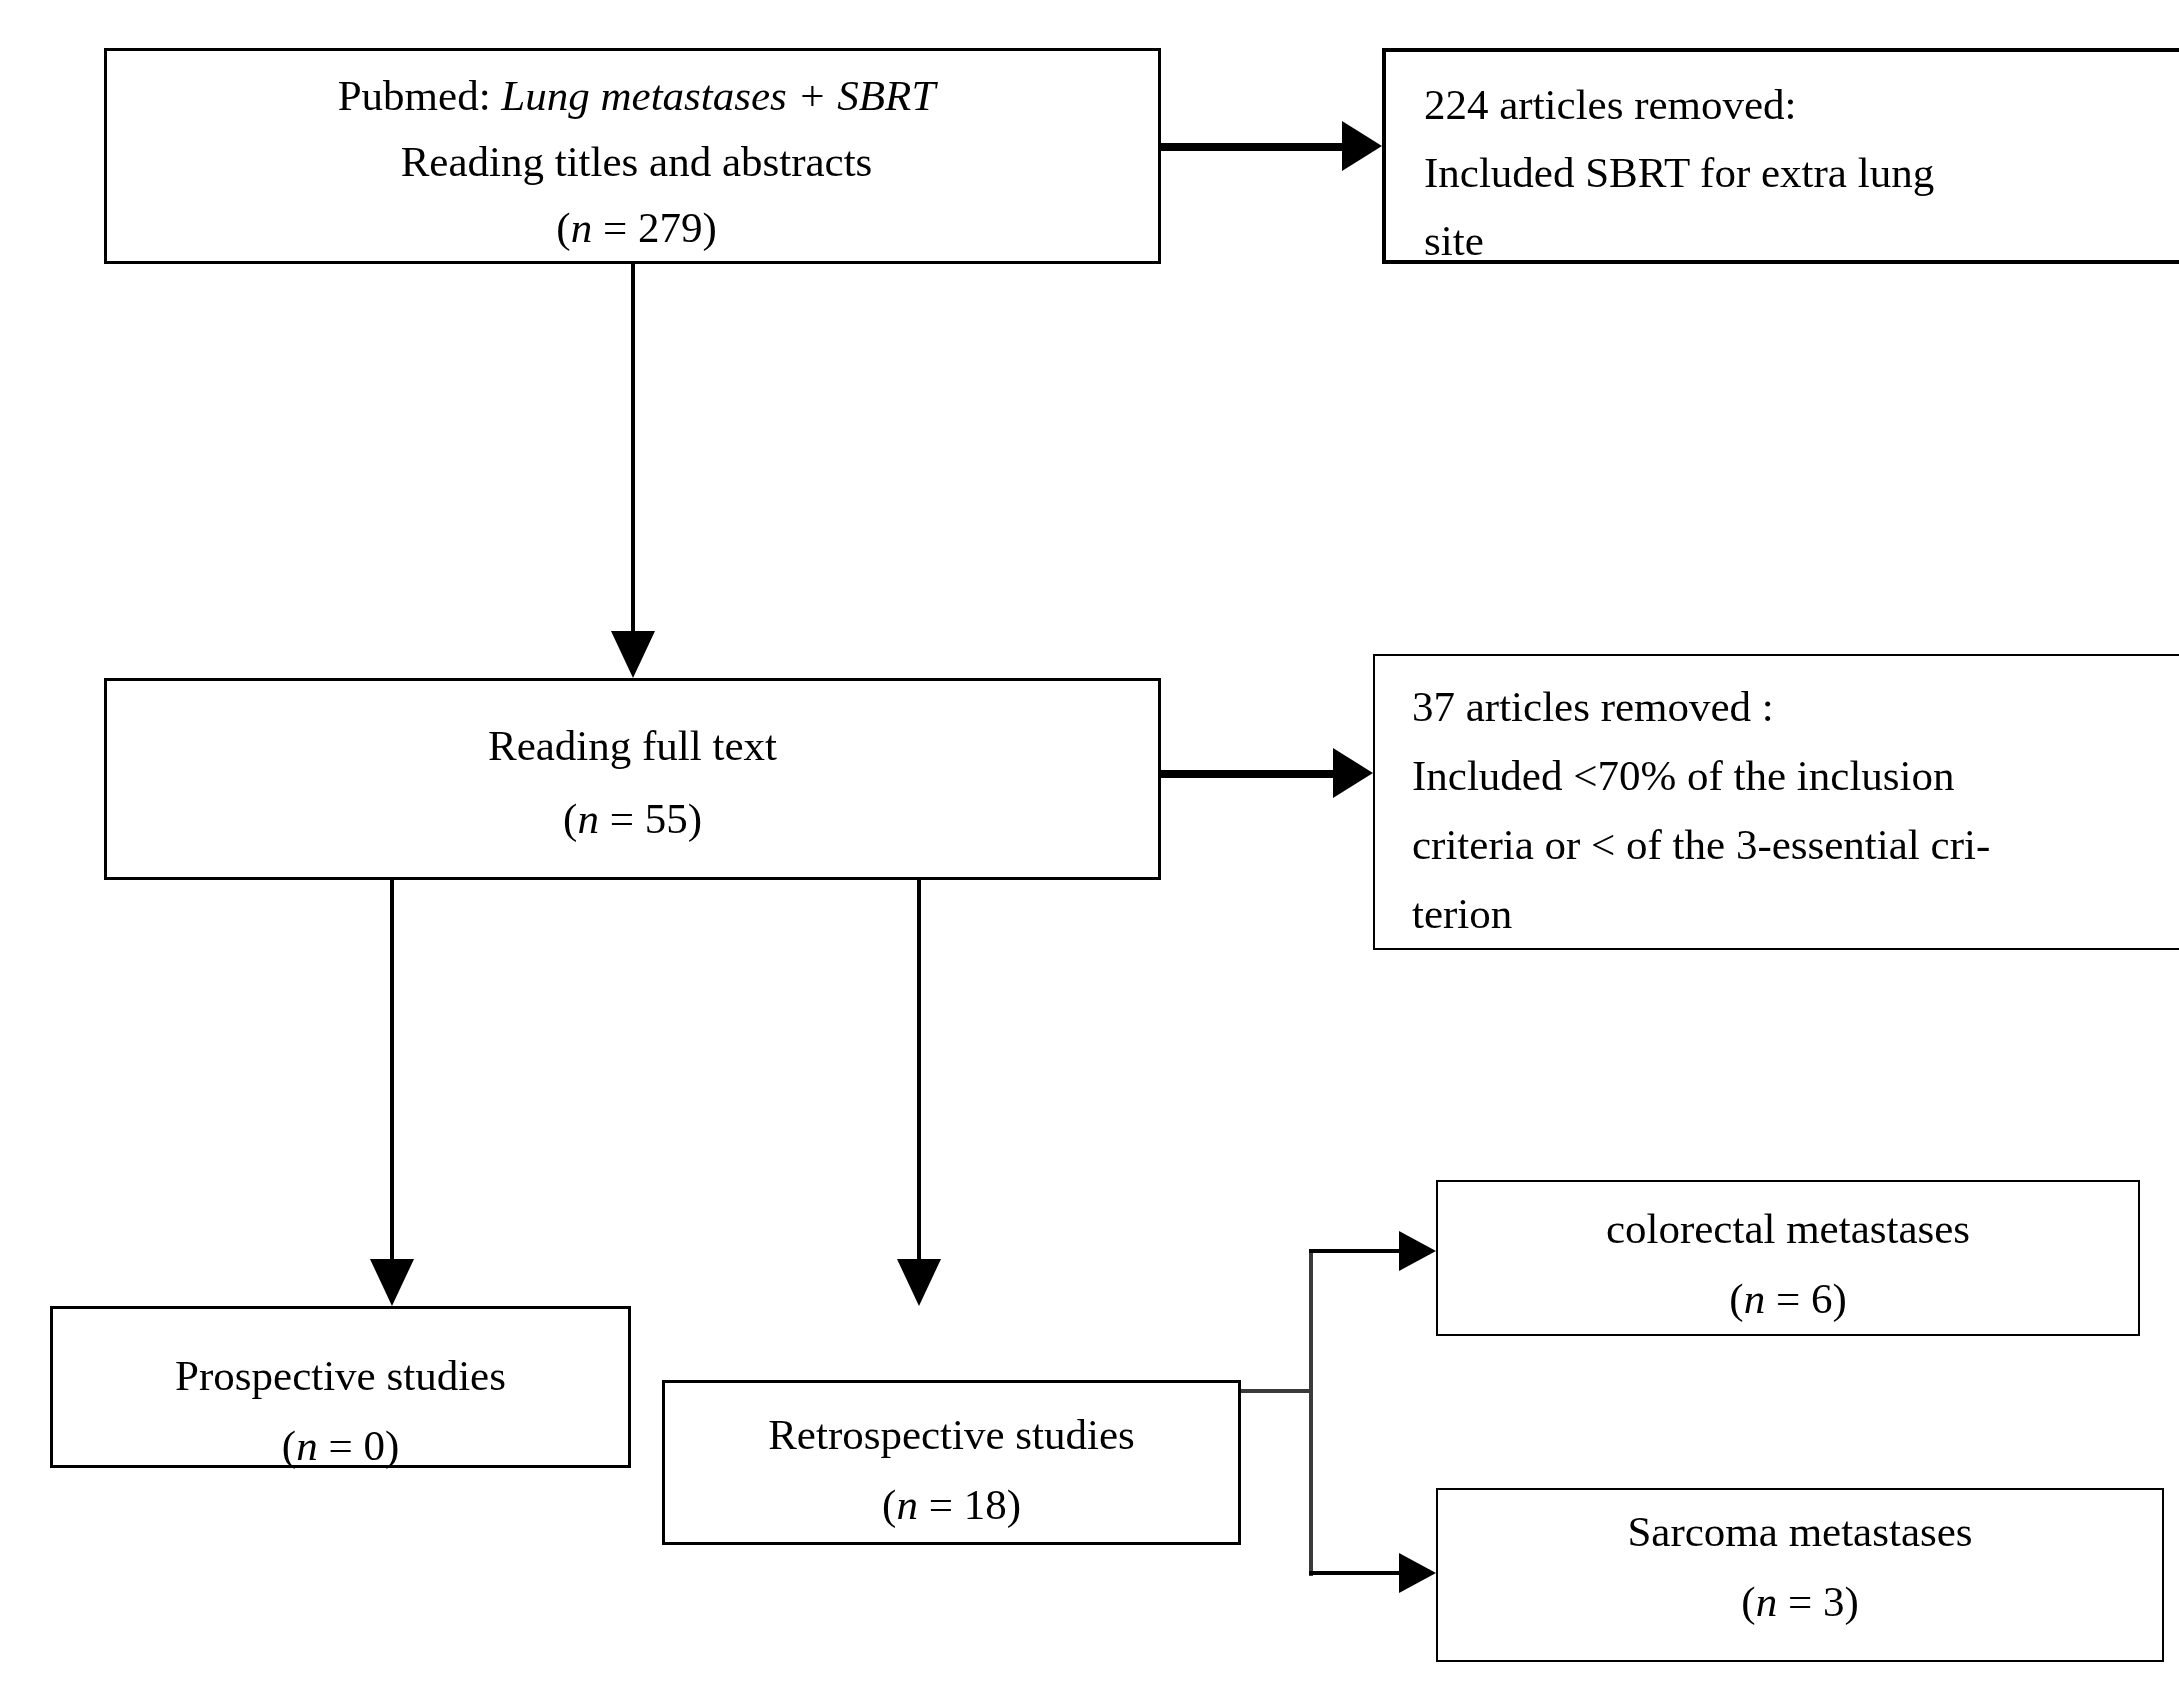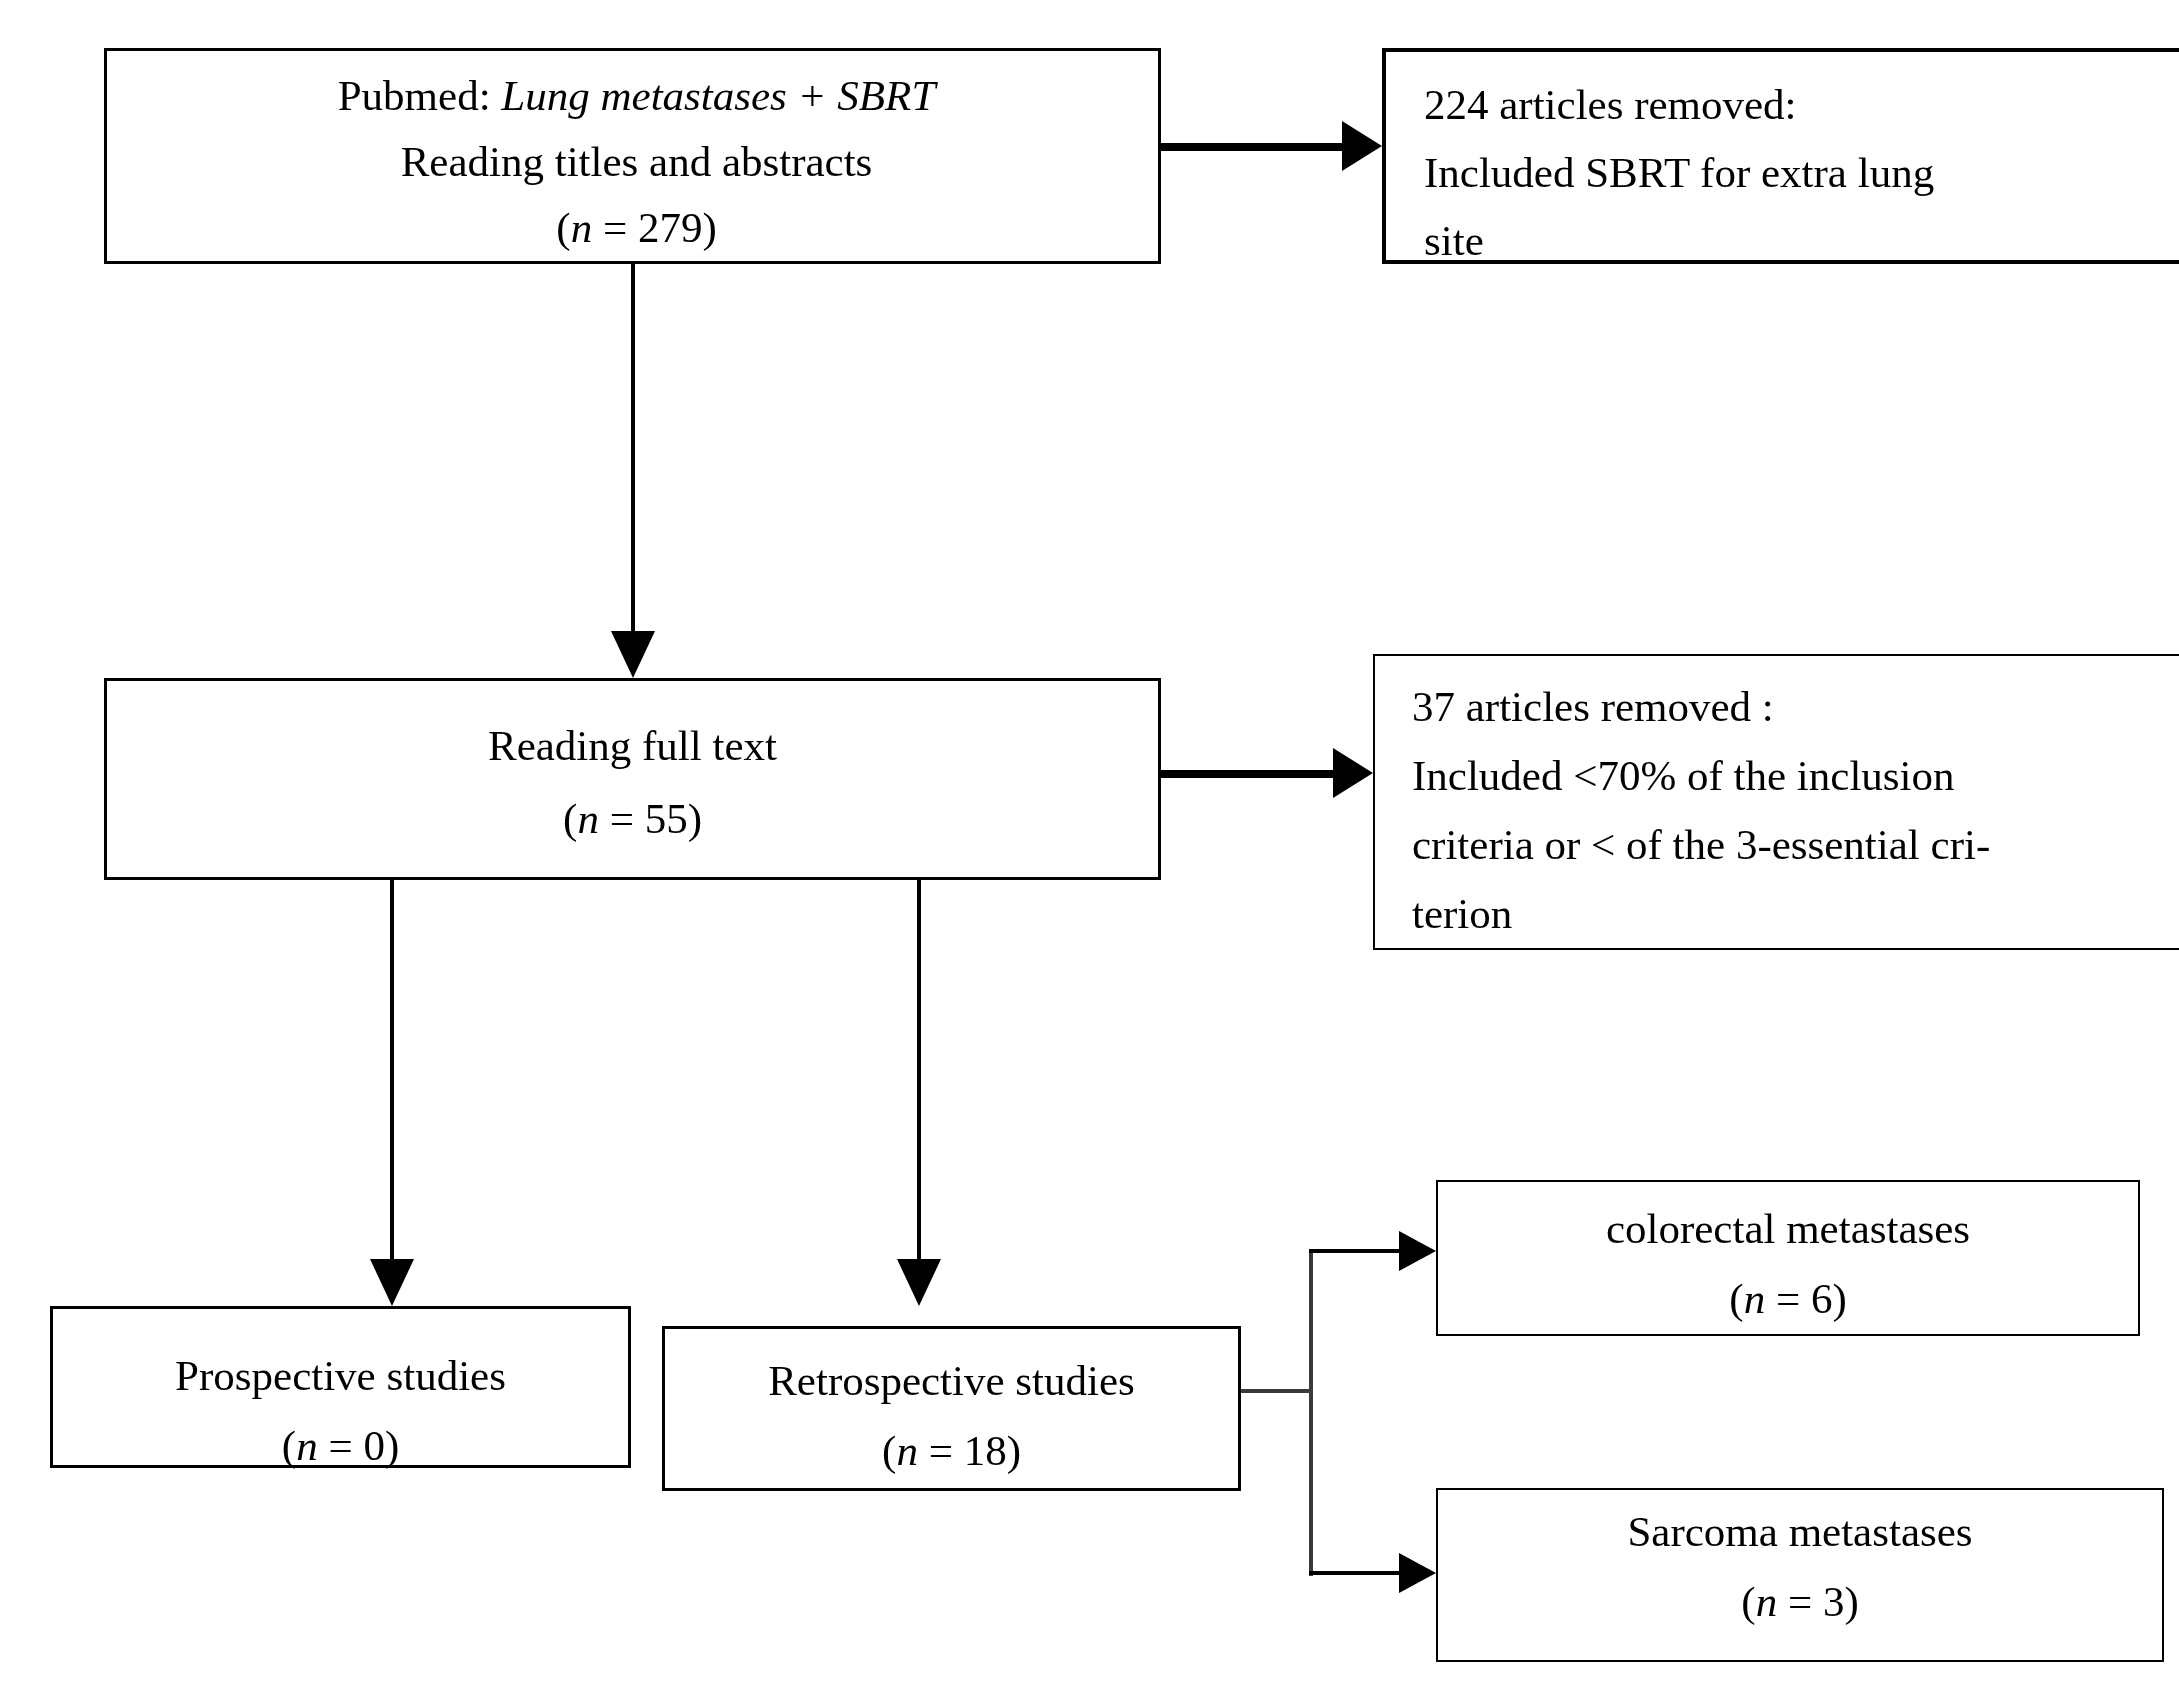--- a/index.html
+++ b/index.html
@@ -58,7 +58,7 @@
     padding-top: 32px; line-height: 70px;
   }
   #box-retrospective {
-    left: 662px; top: 1326px; width: 579px; height: 165px;
+    left: 662px; top: 1380px; width: 579px; height: 165px;
     border-width: 3.5px; text-align: center;
     padding-top: 17.4px; line-height: 70px;
   }

